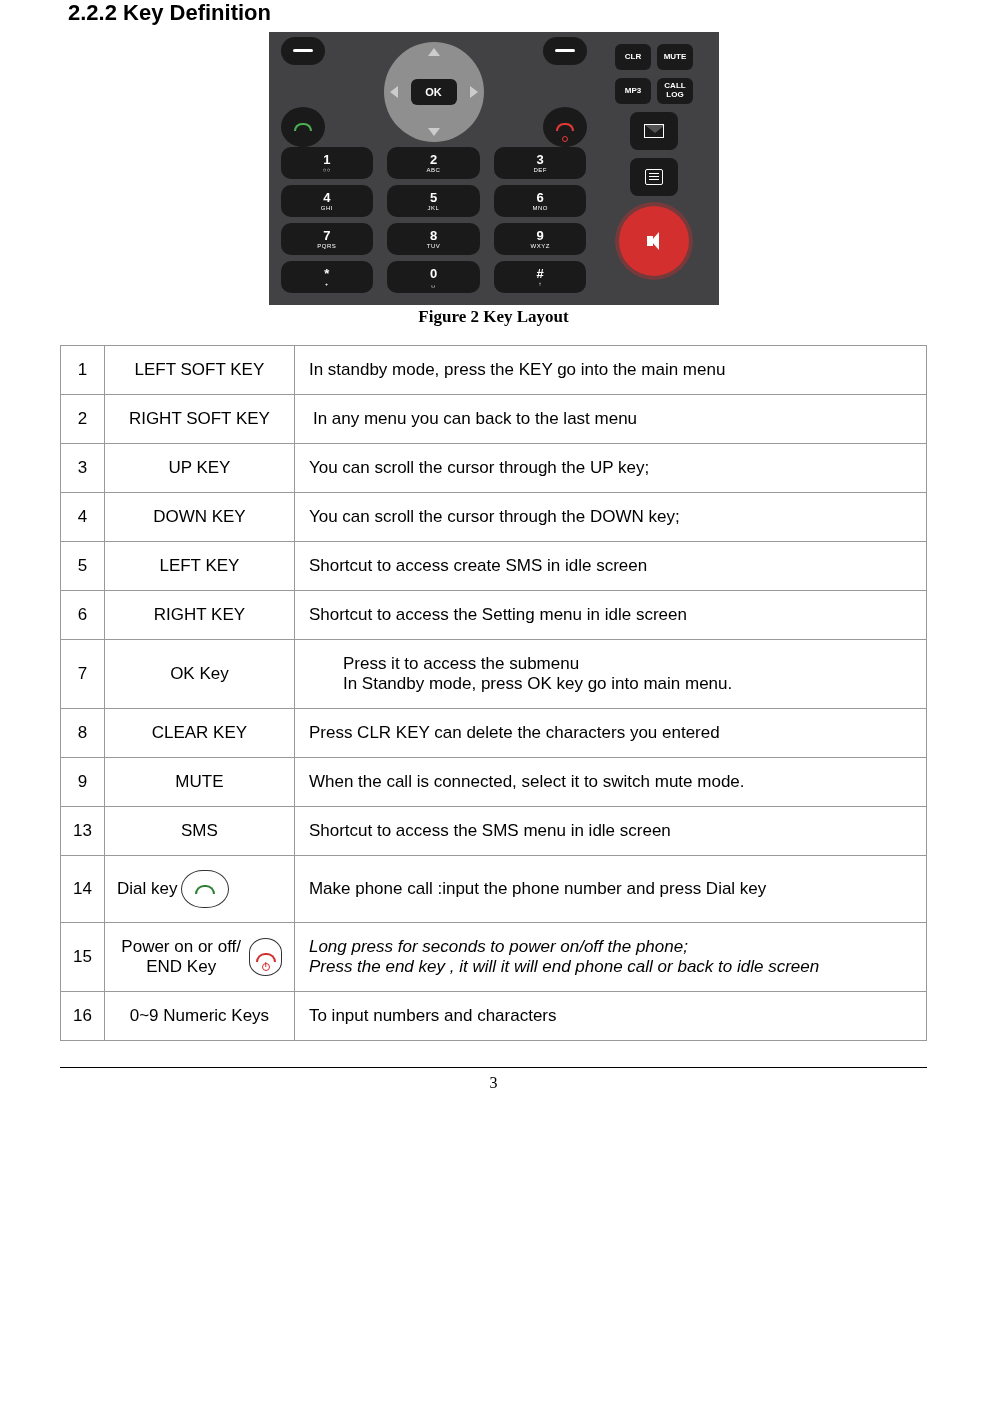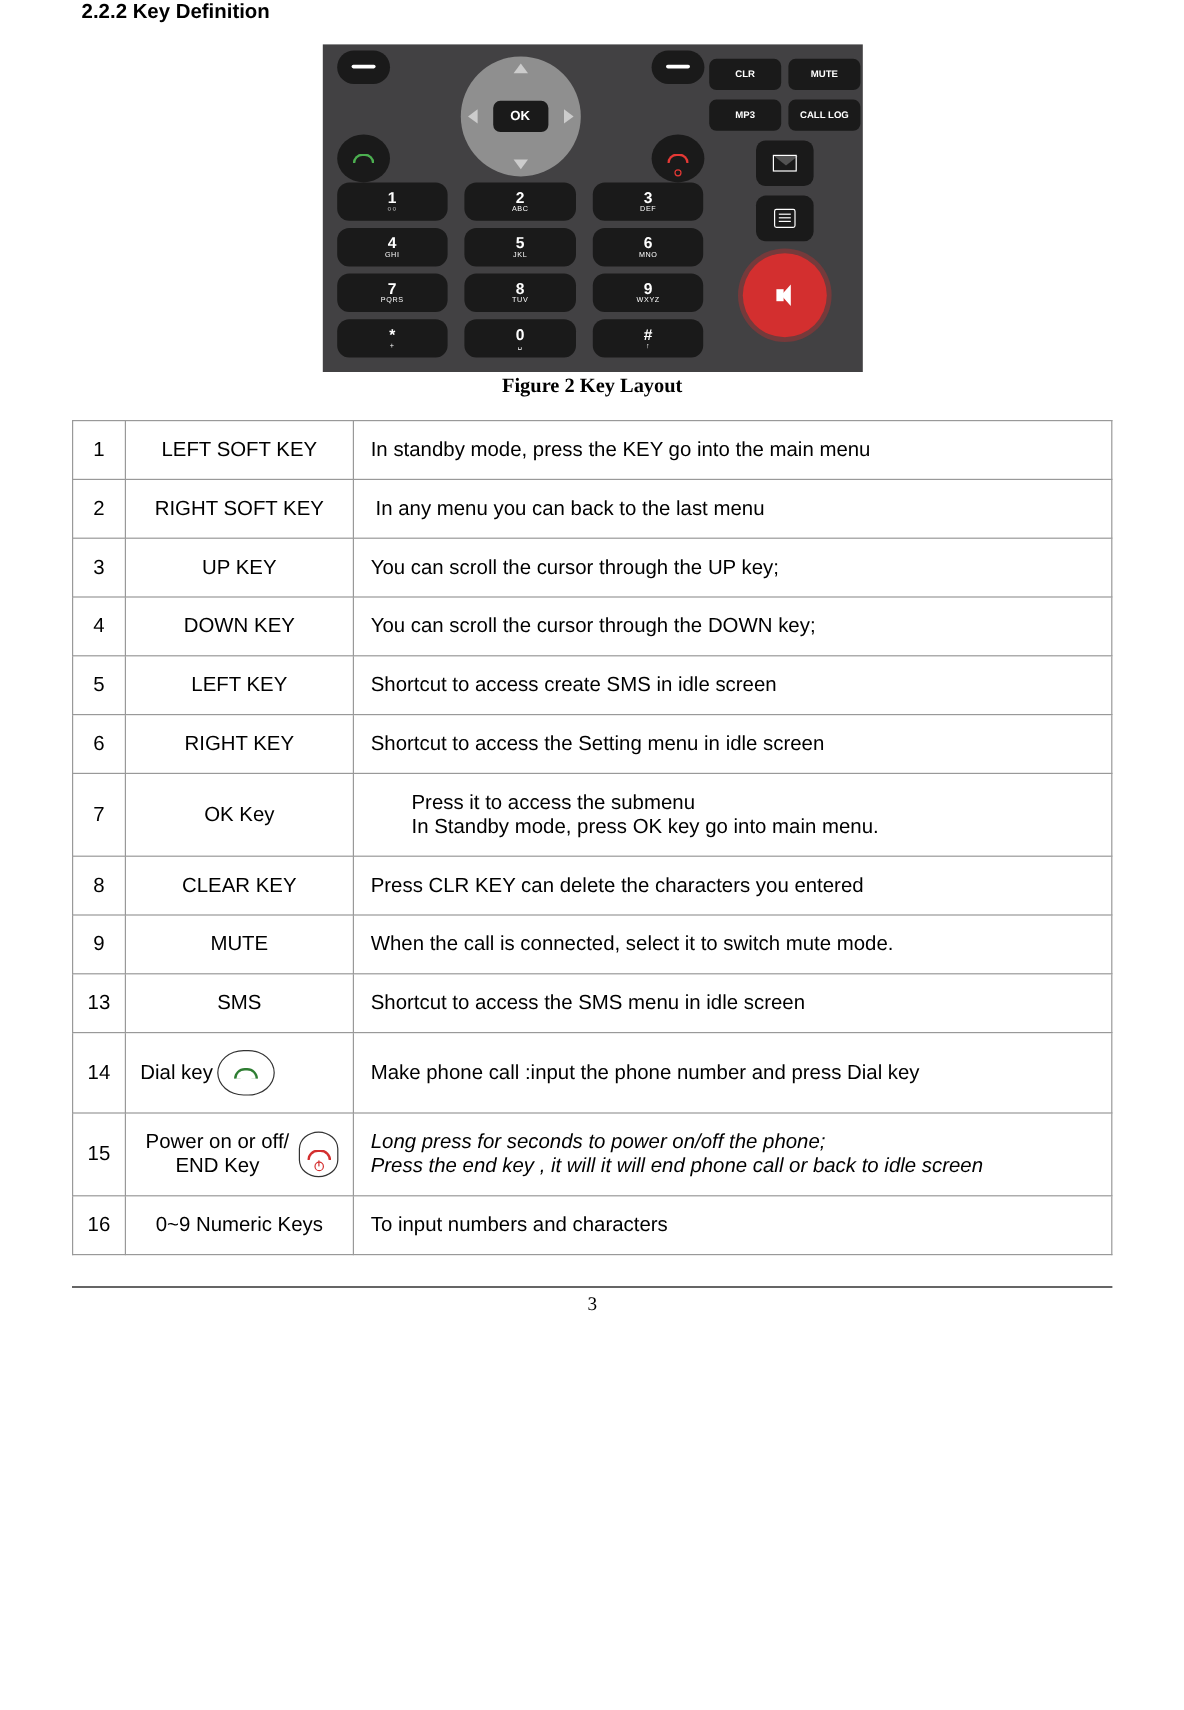--- a/index.html
+++ b/index.html
@@ -12,9 +12,9 @@
     padding: 0 60px;
   }
   .section-heading {
-    font-size: 17px;
+    font-size: 22px;
     font-weight: bold;
-    margin-bottom: 17px;
+    margin-bottom: 6px;
     padding-left: 8px;
   }
   .keypad-wrap {

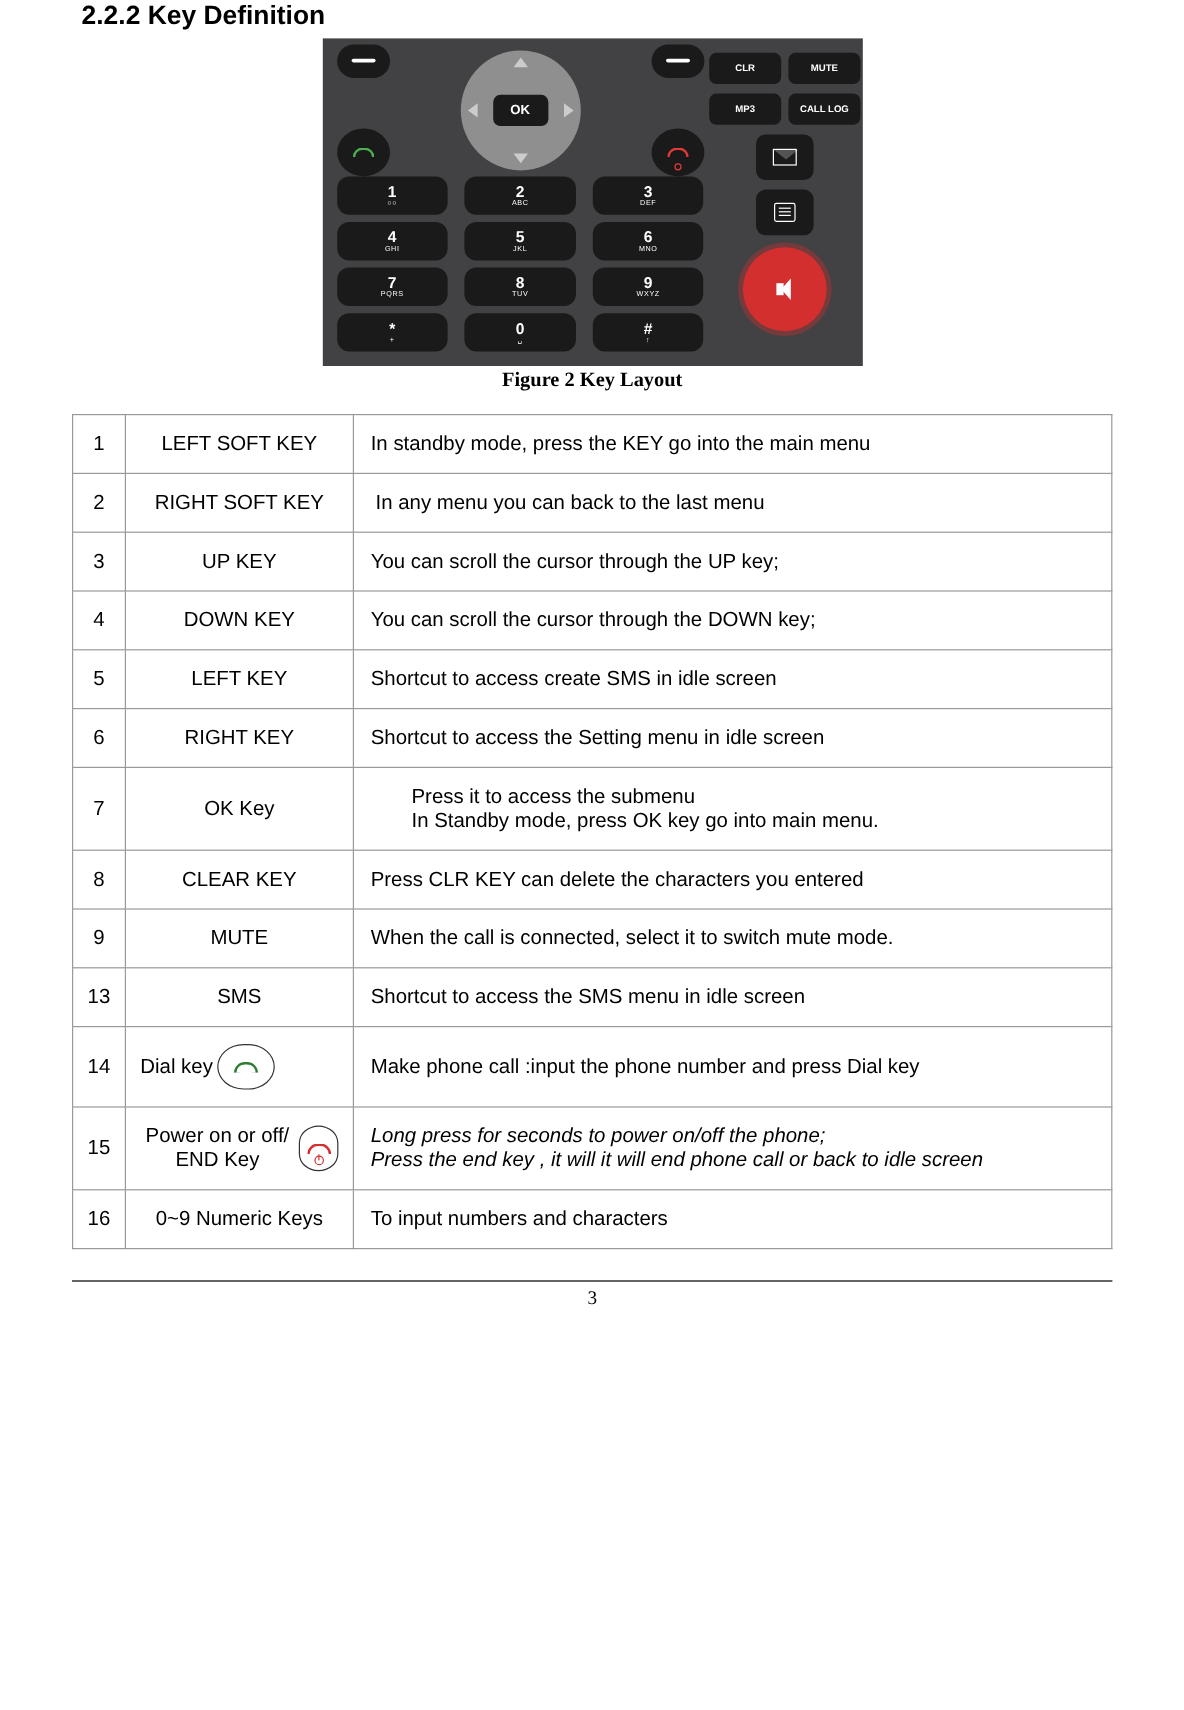--- a/index.html
+++ b/index.html
@@ -69,7 +69,7 @@
 
   .side-pair { display:flex; gap:6px; }
   .side-btn {
-    width:60px; height:26px; background:#1a1a1a; border-radius:6px;
+    width:36px; height:26px; background:#1a1a1a; border-radius:6px;
     color:#fff; font-size:8px; font-weight:bold; display:flex; align-items:center; justify-content:center; text-align:center; line-height:1.1;
   }
   .side-icon-btn { width:48px; height:38px; background:#1a1a1a; border-radius:8px; display:flex; align-items:center; justify-content:center; }

